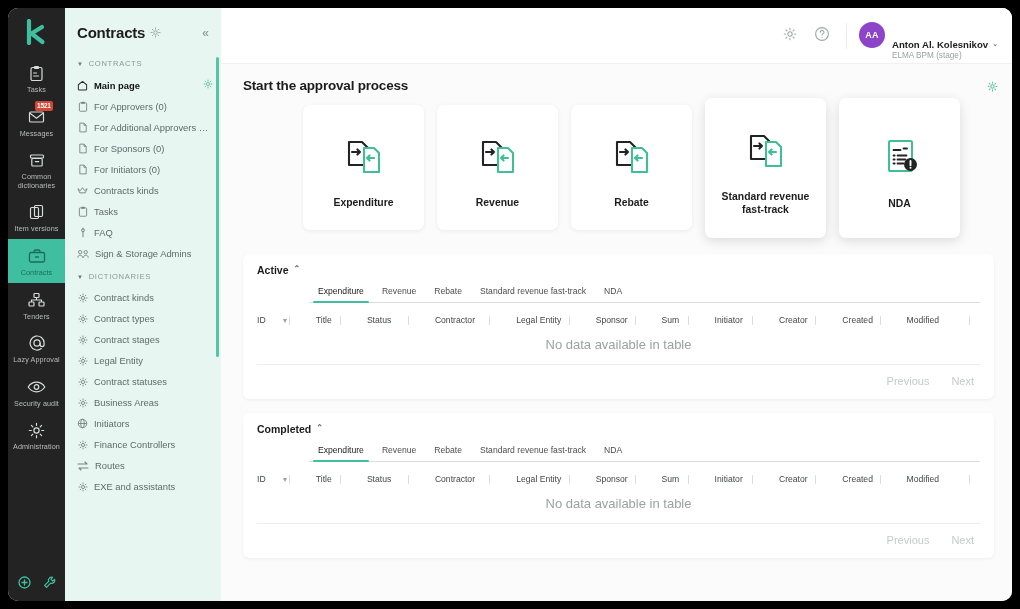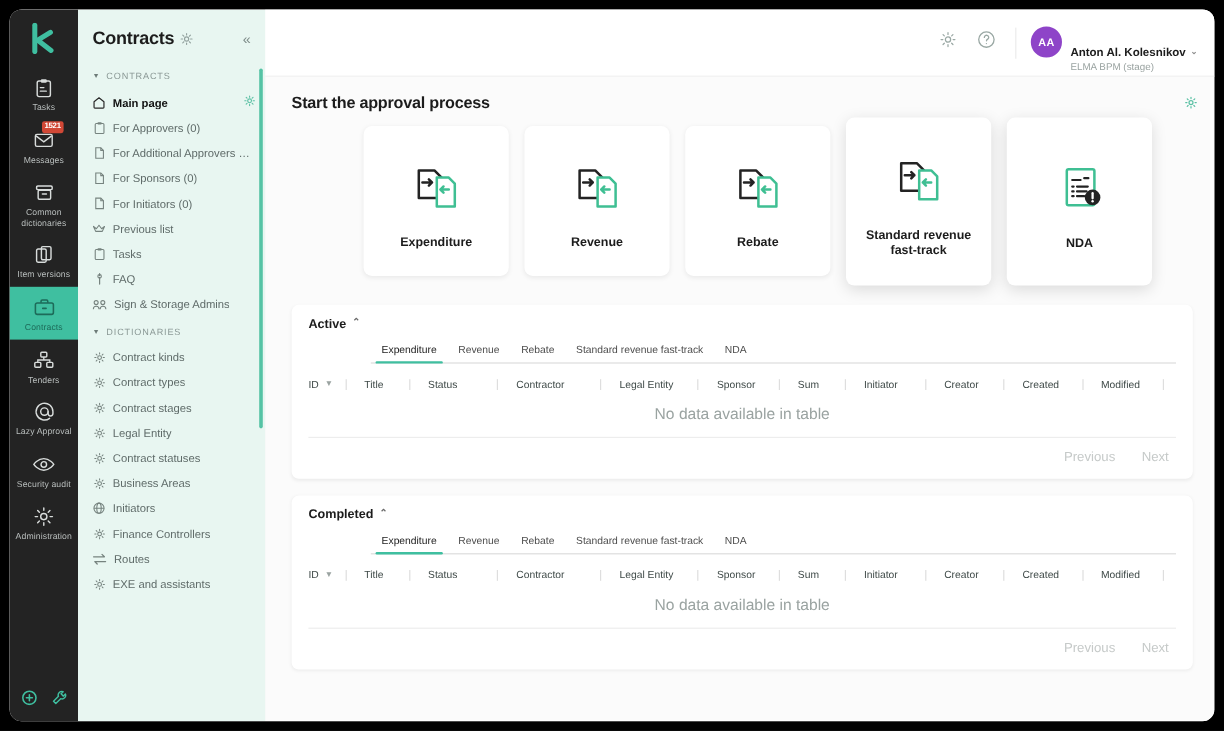--- a/index.html
+++ b/index.html
@@ -408,7 +408,7 @@
               <path d="M1 2.5l2 4.5h6l2-4.5L8.4 4.6 6 1.4 3.6 4.6z" fill="none" stroke="#76837f" stroke-width="1" stroke-linejoin="round"></path>
             </svg>
         </span>
-        <span class="nav-label">Previous list</span>
+        <span class="nav-label">Contracts kinds</span>
       </div>
 
       <div class="nav-item">

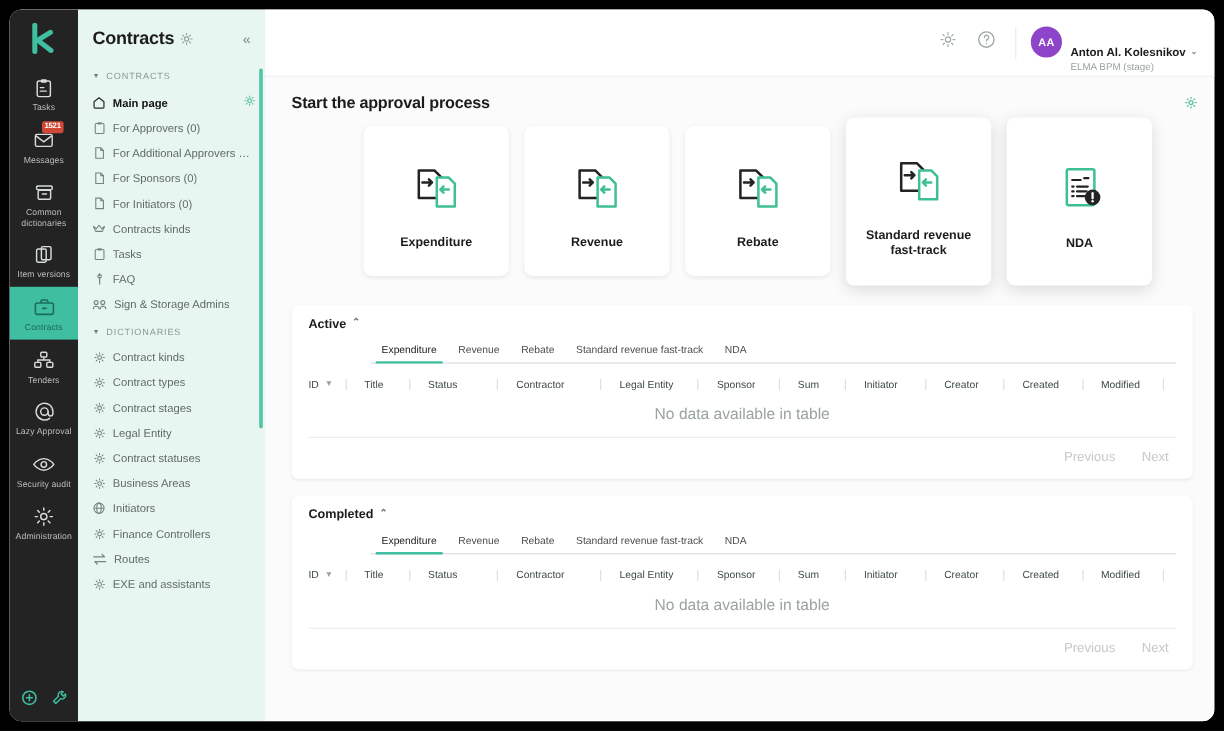--- a/index.html
+++ b/index.html
@@ -184,7 +184,7 @@
     padding: 12px 0 10px; text-align: left; position: relative;
     white-space: nowrap;
   }
-  .th-inner { display: flex; align-items: center; gap: 5px; }
+  .th-inner { display: flex; align-items: center; gap: 16px; }
   .sort-ico { color: #9aa3a1; font-size: 7px; }
   .col-sep {
     display: inline-block; width: 1px; height: 9px; background: #dedede;

